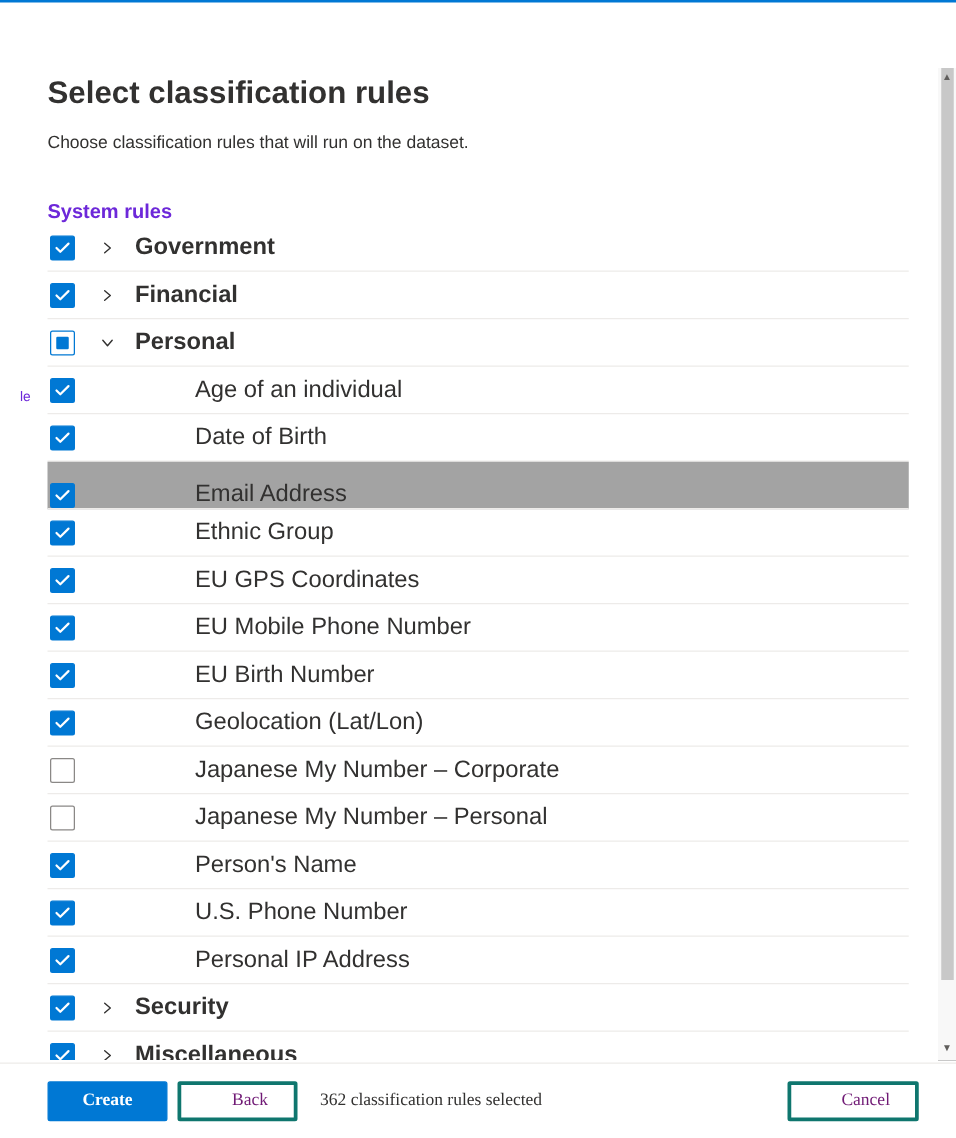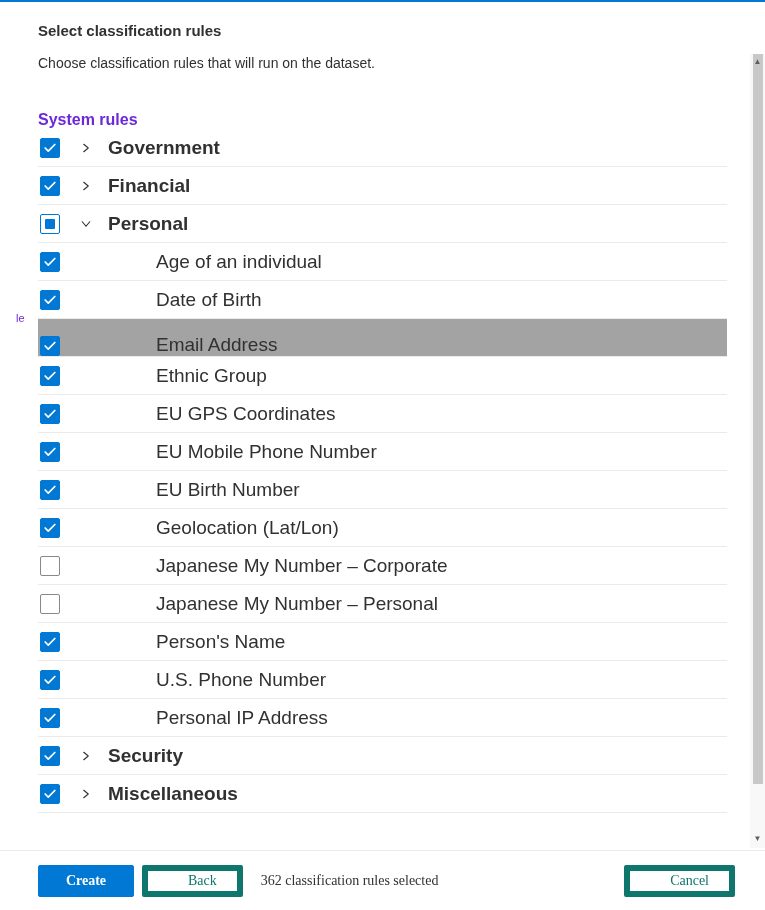--- a/index.html
+++ b/index.html
@@ -19,10 +19,11 @@
       overflow-y: auto;
     }
     .header-title {
-      font-size: 15px;
+      font-size: 25px;
       font-weight: 600;
       margin-bottom: 16px;
       color: #323130;
+      margin-top: 38px;
     }
     .header-desc {
       font-size: 14px;

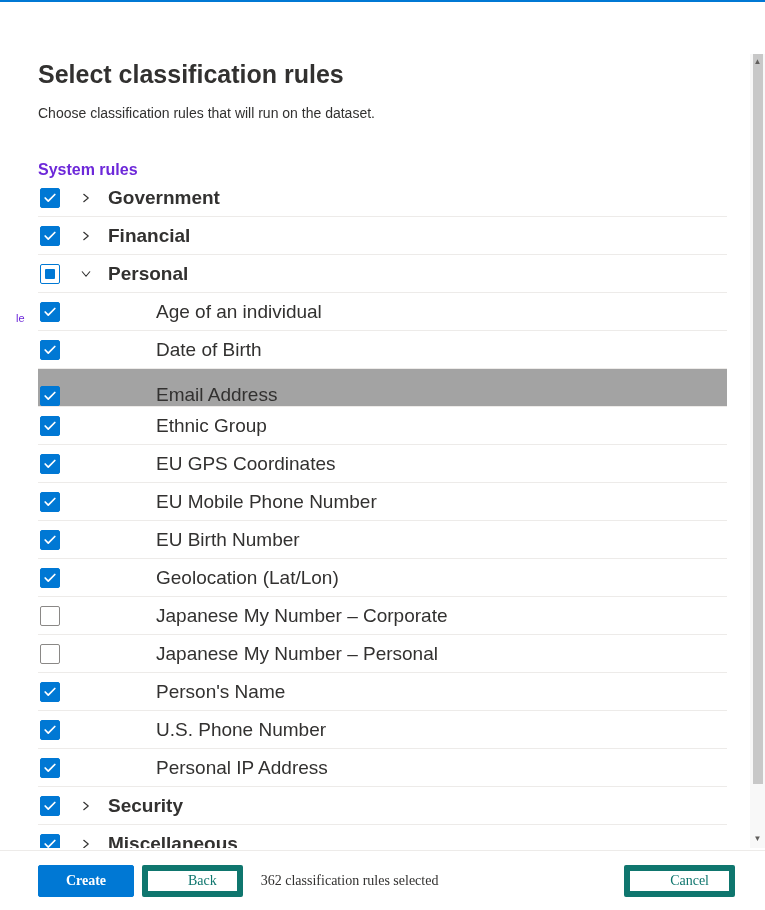--- a/index.html
+++ b/index.html
@@ -116,8 +116,8 @@
     }
     .btn-secondary {
       background: #fff;
-      color: #0f766e;
-      border: 6px solid #0f766e;
+      color: #701a75;
+      border: 3px solid #0f766e;
       min-width: 96px;
       padding-left: 40px;
     }

